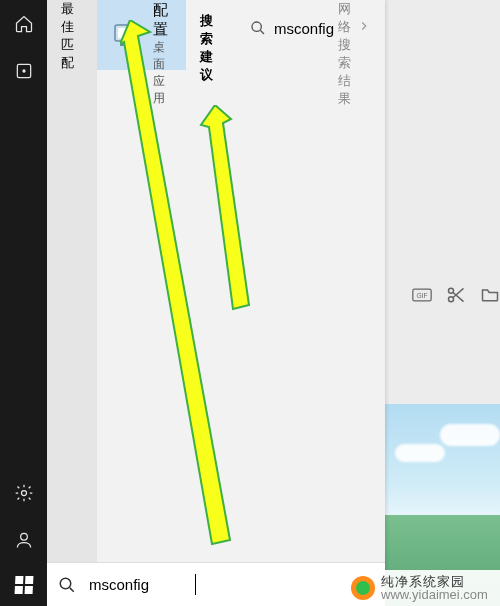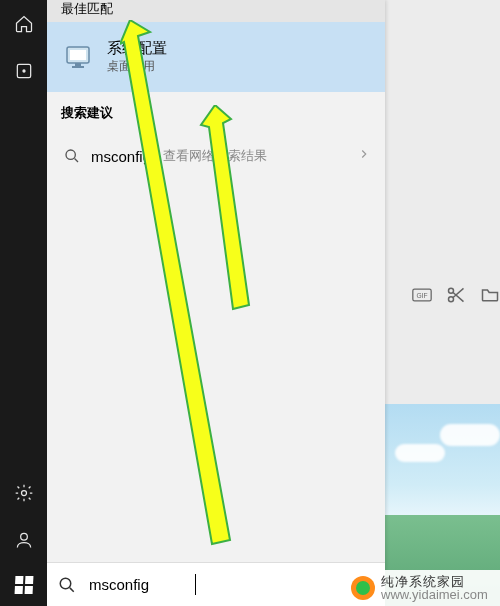--- a/index.html
+++ b/index.html
@@ -14,7 +14,7 @@
 .win-logo{display:grid;grid-template-columns:8px 8px;grid-template-rows:8px 8px;gap:2px;transform:skewX(-0.05rad)}
 .win-logo span{background:#fff}
 .search-panel{position:absolute;left:47px;top:0;width:338px;height:606px;background:#f2f2f2;display:flex;flex-direction:column;box-shadow:1px 0 4px rgba(0,0,0,.15)}
-.search-body{flex:1;display:flex;flex-direction:column}
+.search-body{flex:1;display:flex;flex-direction:row}
 .best-match{background:#e5e5e5;padding:0 14px 4px 14px;font-size:13px;color:#000}
 .match-row{display:flex;align-items:center;padding:8px 14px;background:#c7e0f4;height:54px;cursor:pointer}
 .match-icon{width:36px;height:36px;display:flex;align-items:center;justify-content:center;margin-right:10px}

